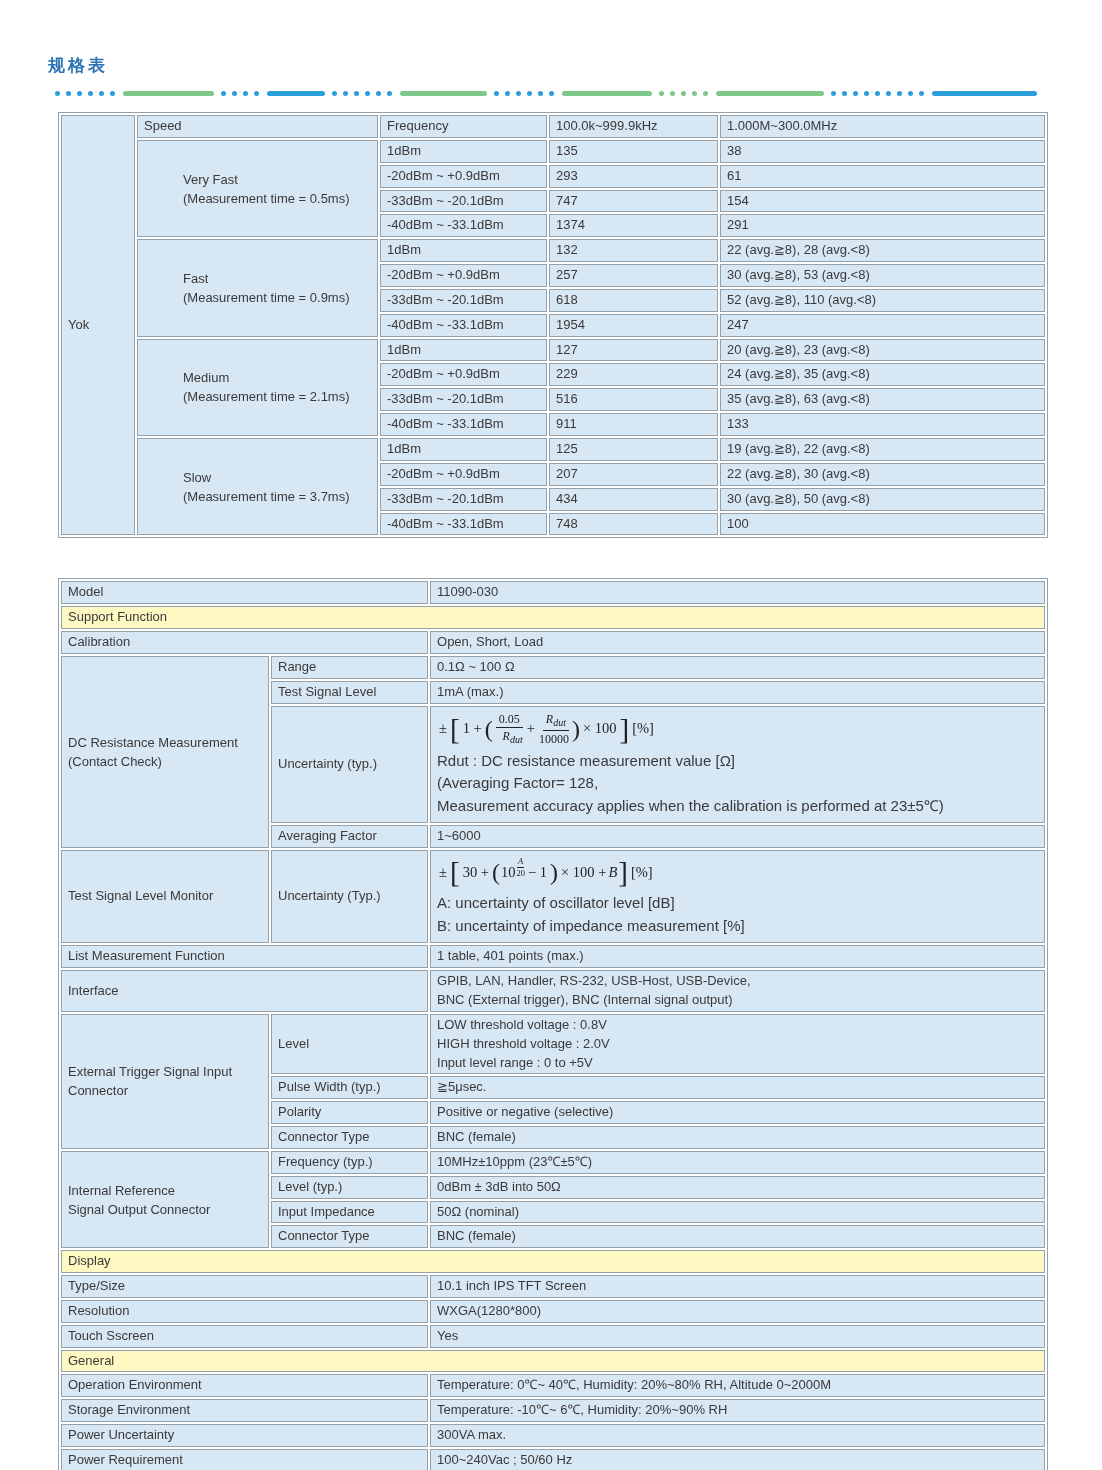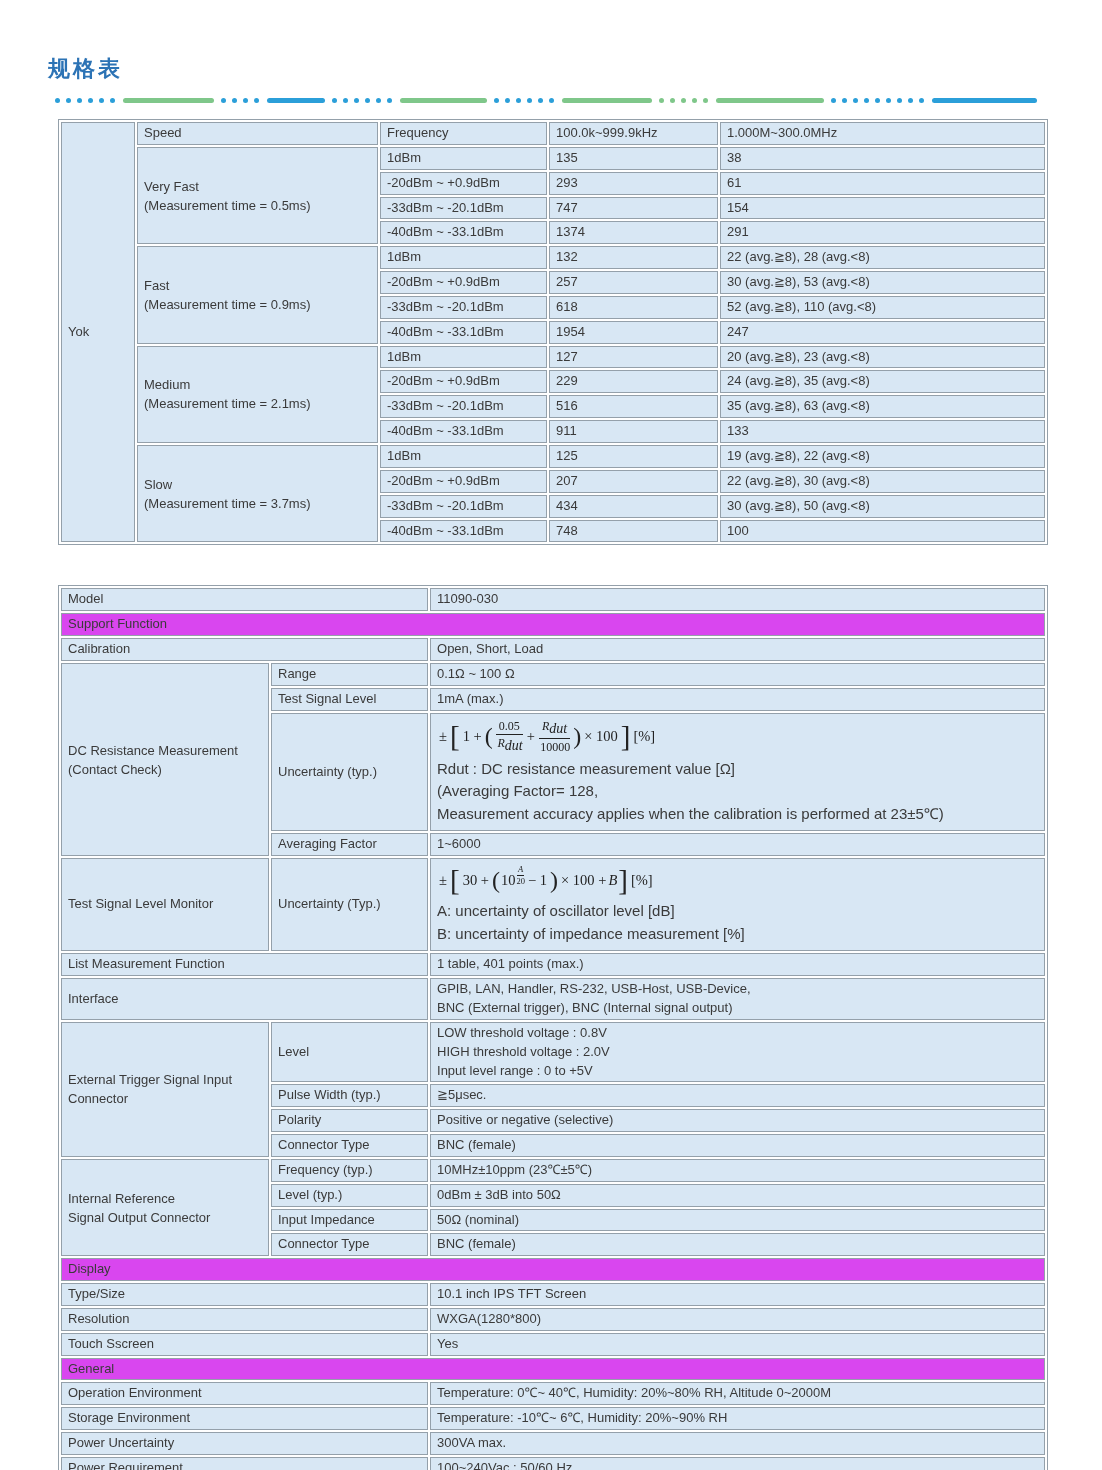--- a/index.html
+++ b/index.html
@@ -4,7 +4,7 @@
 <style>
   html,body{margin:0;padding:0;background:#fff;}
   body{width:1102px;height:1470px;font-family:"Liberation Sans",sans-serif;color:#3a3a3a;-webkit-font-smoothing:antialiased;}
-  .page-title{margin:54px 0 0 48px;font-size:22px;font-weight:bold;color:#2c73b5;letter-spacing:3px;}
+  .page-title{margin:54px 0 0 48px;font-size:17px;font-weight:bold;color:#2c73b5;letter-spacing:3px;}
   .sep{margin:13px 0 0 55px;width:988px;display:flex;align-items:center;height:7px;overflow:hidden;}
   .sep .dot{flex:none;width:5px;height:5px;border-radius:50%;margin-right:6px;}
   .sep .dash{flex:none;height:5px;border-radius:3px;margin:0 7px 0 2px;}

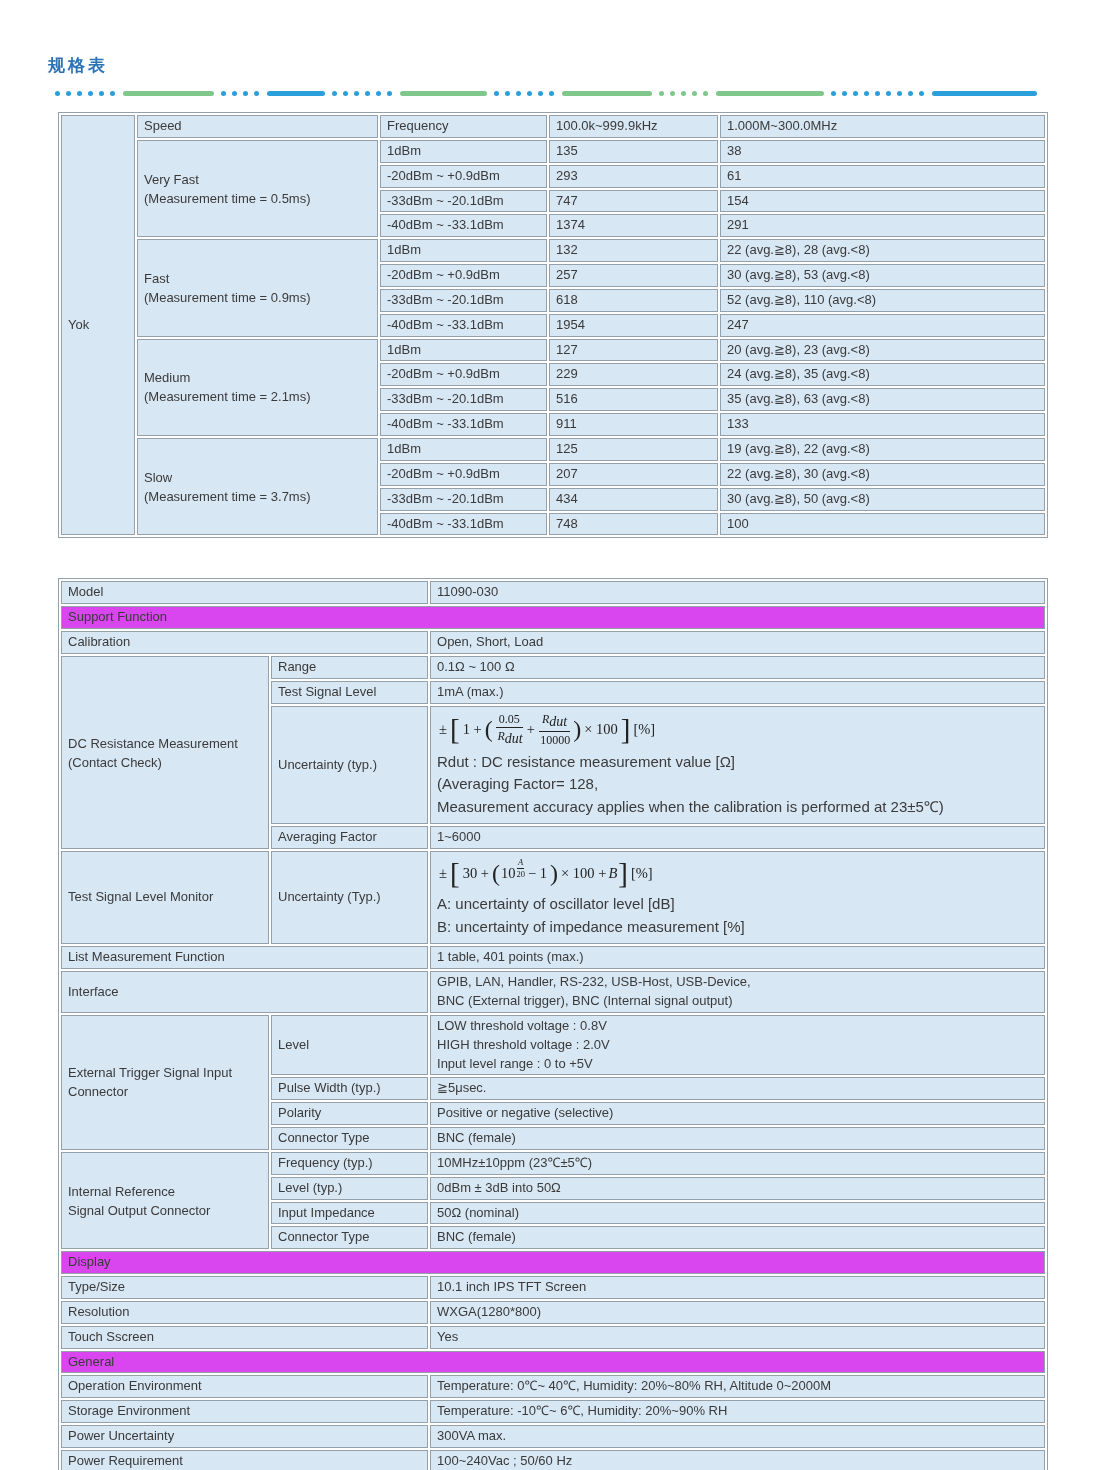--- a/index.html
+++ b/index.html
@@ -16,7 +16,7 @@
   td.hdr{background:#d946ef;}
   .t1{margin:15px 0 0 58px;}
   .t2{margin:40px 0 0 58px;}
-  .grp div{line-height:19px;}
+  .grp div{line-height:19px;margin-left:39px;}
   .lbl2 div{line-height:19px;}
   .fcell{padding:3px 6px 5px 6px;}
   .fnote{font-size:15px;line-height:1.5;}

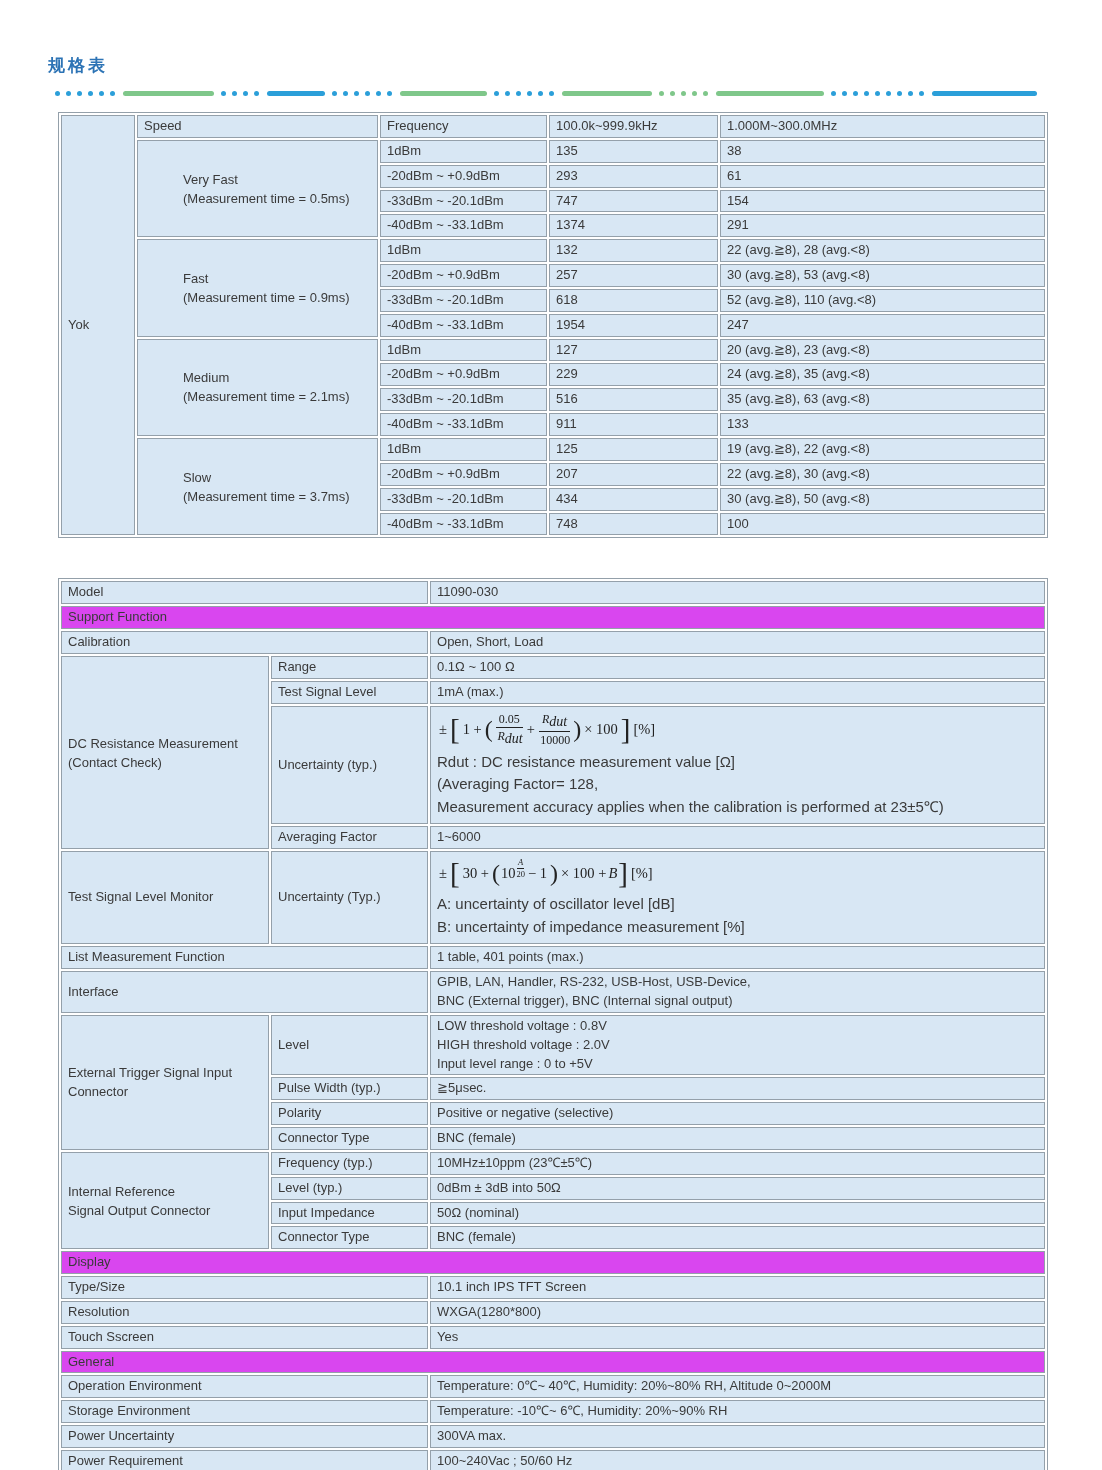--- a/index.html
+++ b/index.html
@@ -13,7 +13,7 @@
 
   table{border-collapse:separate;border-spacing:2px;background:#fff;border:1px solid #94a0aa;table-layout:fixed;width:990px;}
   td{border:1px solid #94a0aa;background:#d8e7f4;padding:1px 6px;font-size:13px;line-height:1.45;height:16px;vertical-align:middle;overflow:hidden;}
-  td.hdr{background:#d946ef;}
+  td.hdr{background:#fef9c3;}
   .t1{margin:15px 0 0 58px;}
   .t2{margin:40px 0 0 58px;}
   .grp div{line-height:19px;margin-left:39px;}

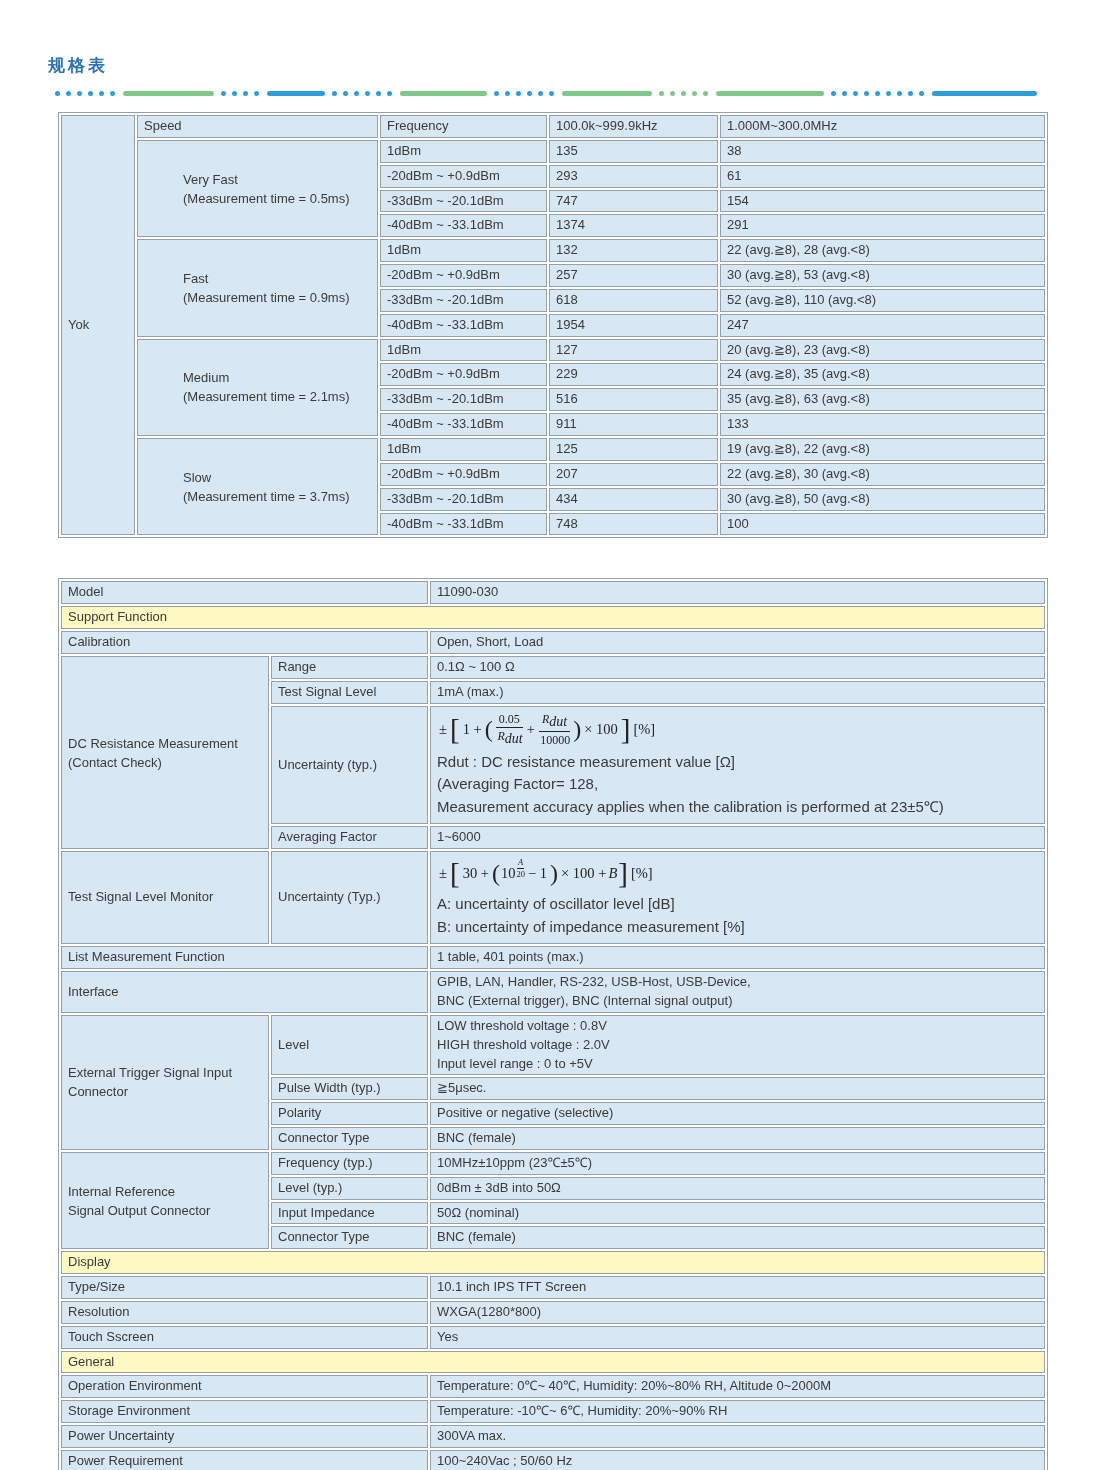--- a/index.html
+++ b/index.html
@@ -29,7 +29,7 @@
   .frac .fn{border-bottom:1px solid #222;padding:0 3px 2px 3px;}
   .frac .fd{padding-top:2px;}
   .var{font-style:italic;font-family:"Liberation Serif",serif;}
-  .frac sub,.vsub{font-size:14px;font-style:italic;}
+  .frac sub,.vsub{font-size:10px;font-style:italic;}
   .expfrac{display:inline-flex;flex-direction:column;align-items:center;line-height:1;font-size:8.5px;vertical-align:7px;margin:0 1px 10px 1px;}
   .expfrac .fn{border-bottom:1px solid #222;padding:0 1px 1px 1px;font-style:italic;}
   .expfrac .fd{padding-top:1px;}

